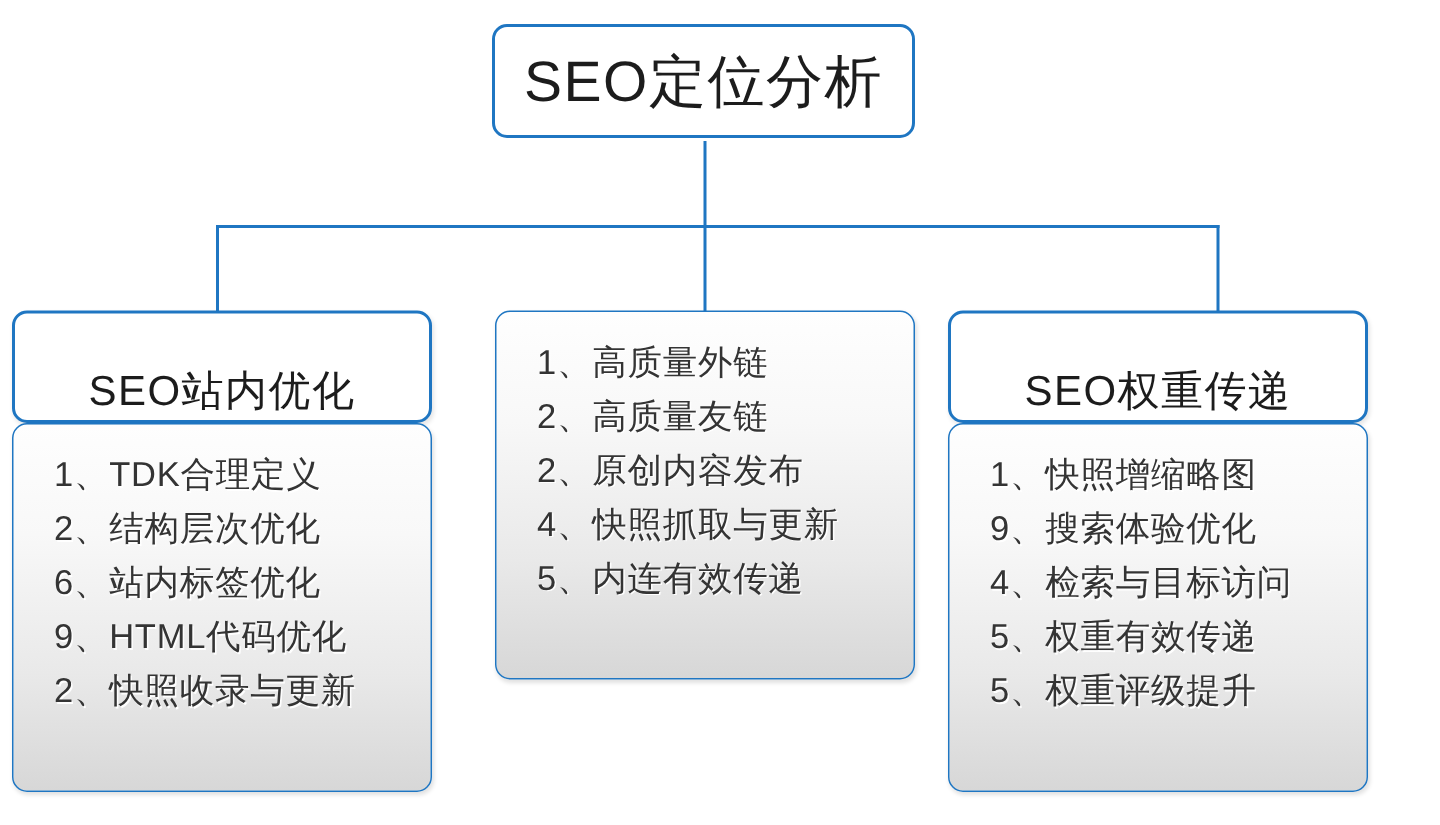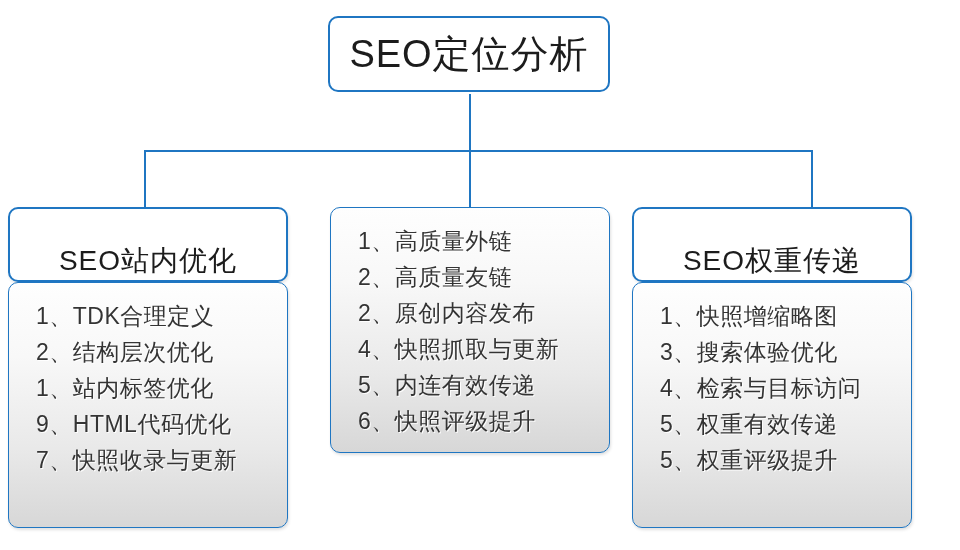--- a/index.html
+++ b/index.html
@@ -113,7 +113,7 @@
     </div>
     <div class="col-body">
       <div class="list-item">1、快照增缩略图</div>
-      <div class="list-item">3、搜索体验优化</div>
+      <div class="list-item">9、搜索体验优化</div>
       <div class="list-item">4、检索与目标访问</div>
       <div class="list-item">5、权重有效传递</div>
       <div class="list-item">5、权重评级提升</div>

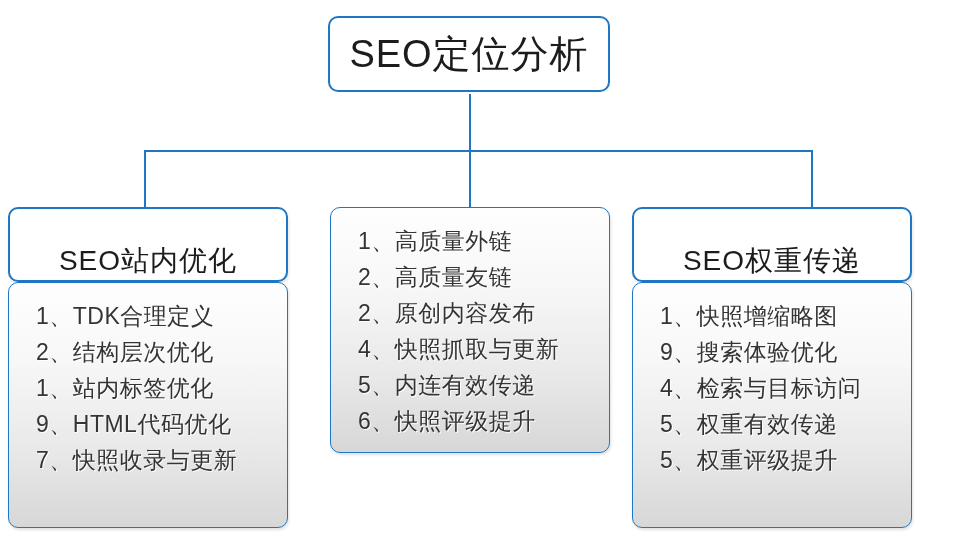--- a/index.html
+++ b/index.html
@@ -90,7 +90,7 @@
     <div class="col-body">
       <div class="list-item">1、TDK合理定义</div>
       <div class="list-item">2、结构层次优化</div>
-      <div class="list-item">1、站内标签优化</div>
+      <div class="list-item">6、站内标签优化</div>
       <div class="list-item">9、HTML代码优化</div>
       <div class="list-item">7、快照收录与更新</div>
     </div>

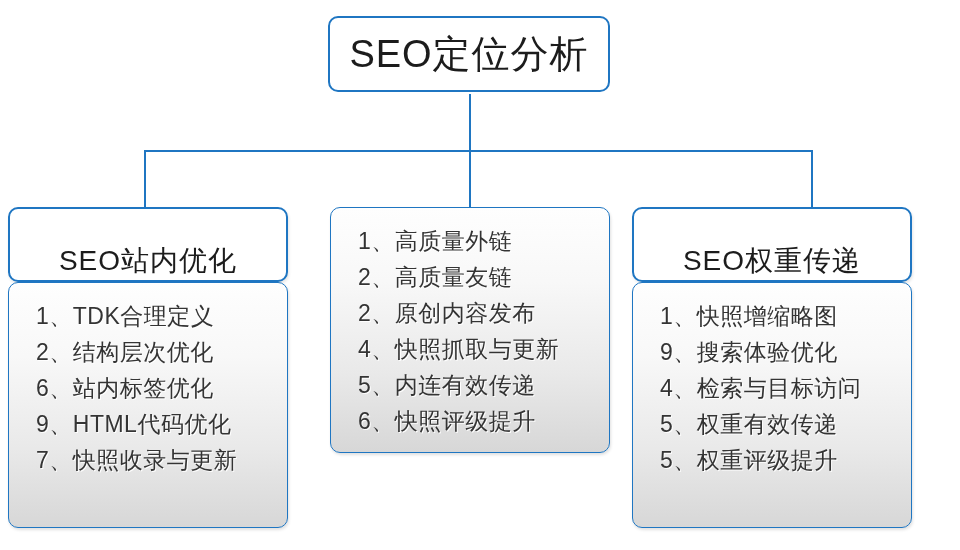--- a/index.html
+++ b/index.html
@@ -103,7 +103,6 @@
       <div class="list-item">2、原创内容发布</div>
       <div class="list-item">4、快照抓取与更新</div>
       <div class="list-item">5、内连有效传递</div>
-      <div class="list-item">6、快照评级提升</div>
     </div>
   </div>
 

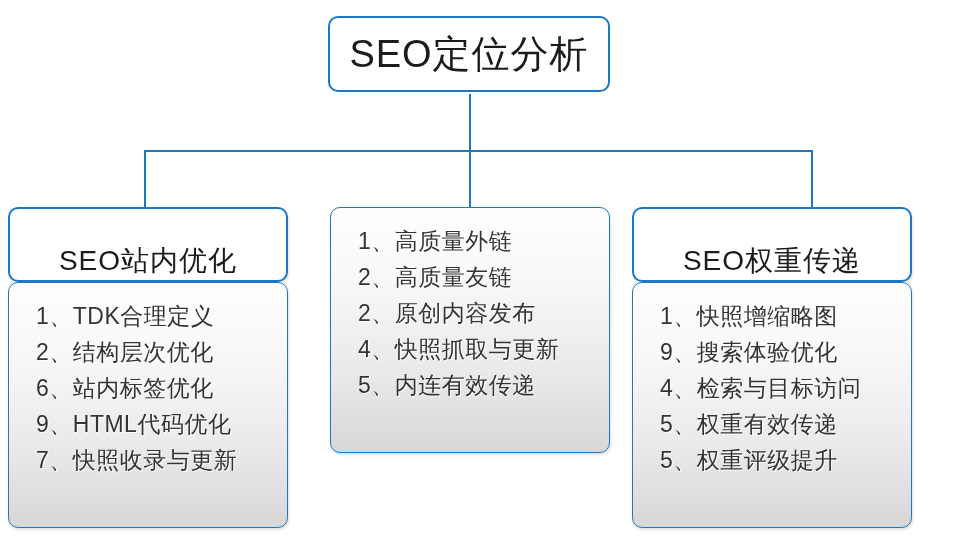--- a/index.html
+++ b/index.html
@@ -92,7 +92,7 @@
       <div class="list-item">2、结构层次优化</div>
       <div class="list-item">6、站内标签优化</div>
       <div class="list-item">9、HTML代码优化</div>
-      <div class="list-item">7、快照收录与更新</div>
+      <div class="list-item">2、快照收录与更新</div>
     </div>
   </div>
 

